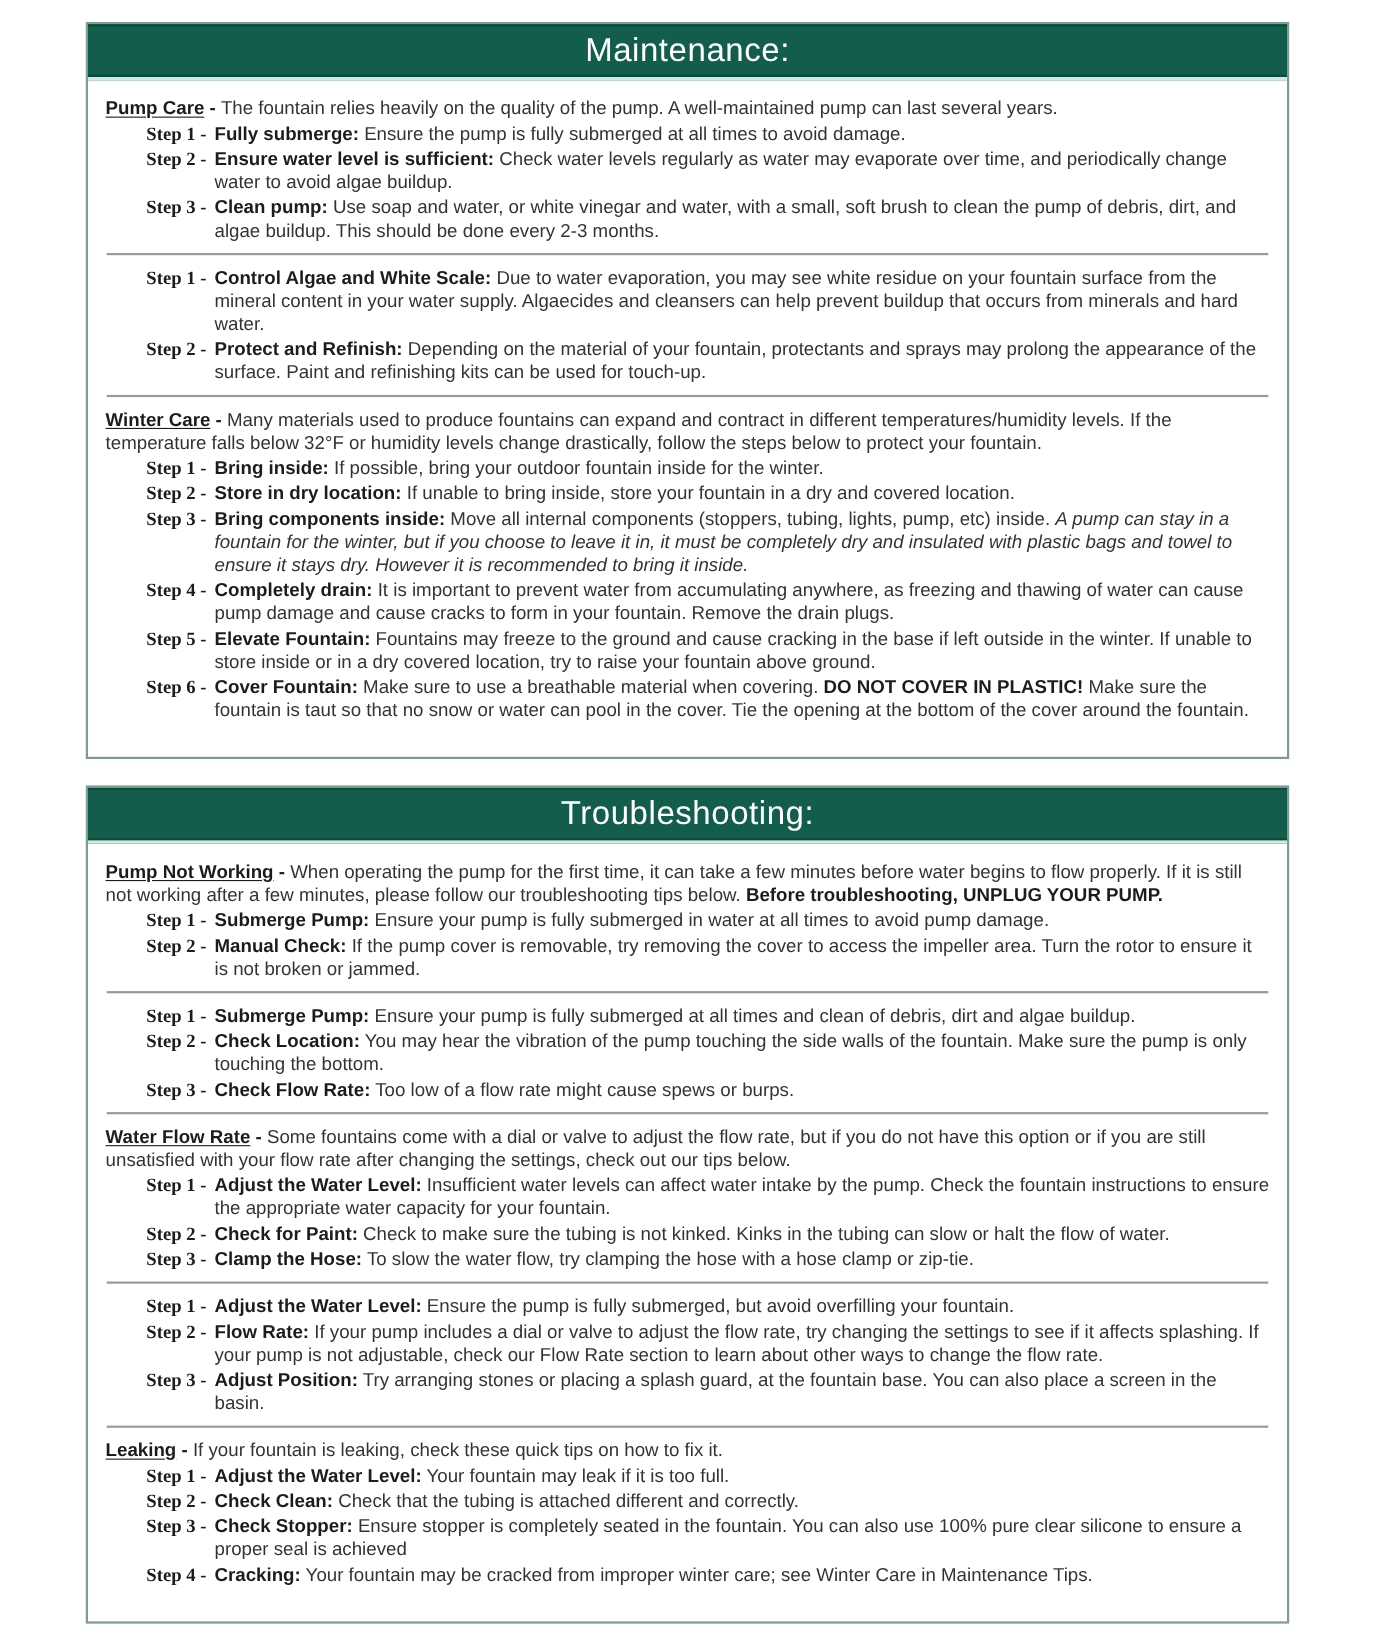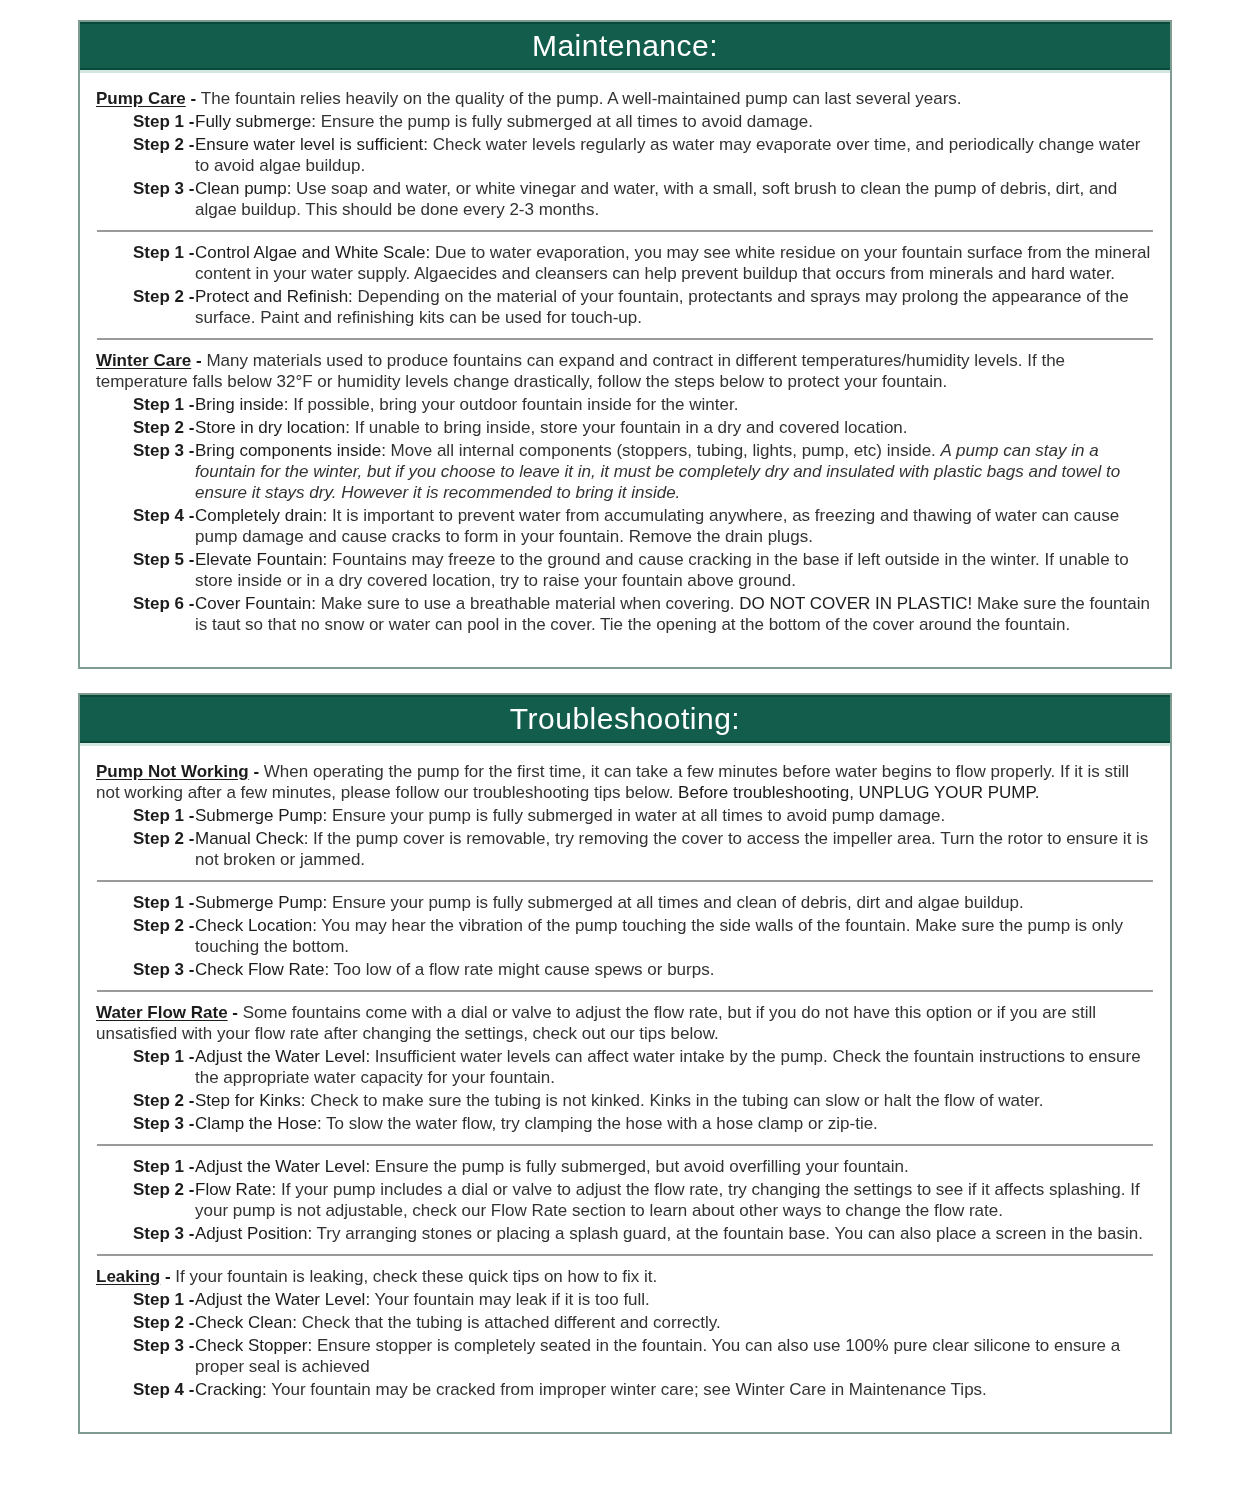--- a/index.html
+++ b/index.html
@@ -68,6 +68,7 @@
     flex: 0 0 62px;
     font-weight: bold;
     color: #1c1c1c;
+    font-family: Liberation Serif, serif;
   }
   .step-body { flex: 1; }
   .seg-b { font-weight: normal; color: #1c1c1c; }

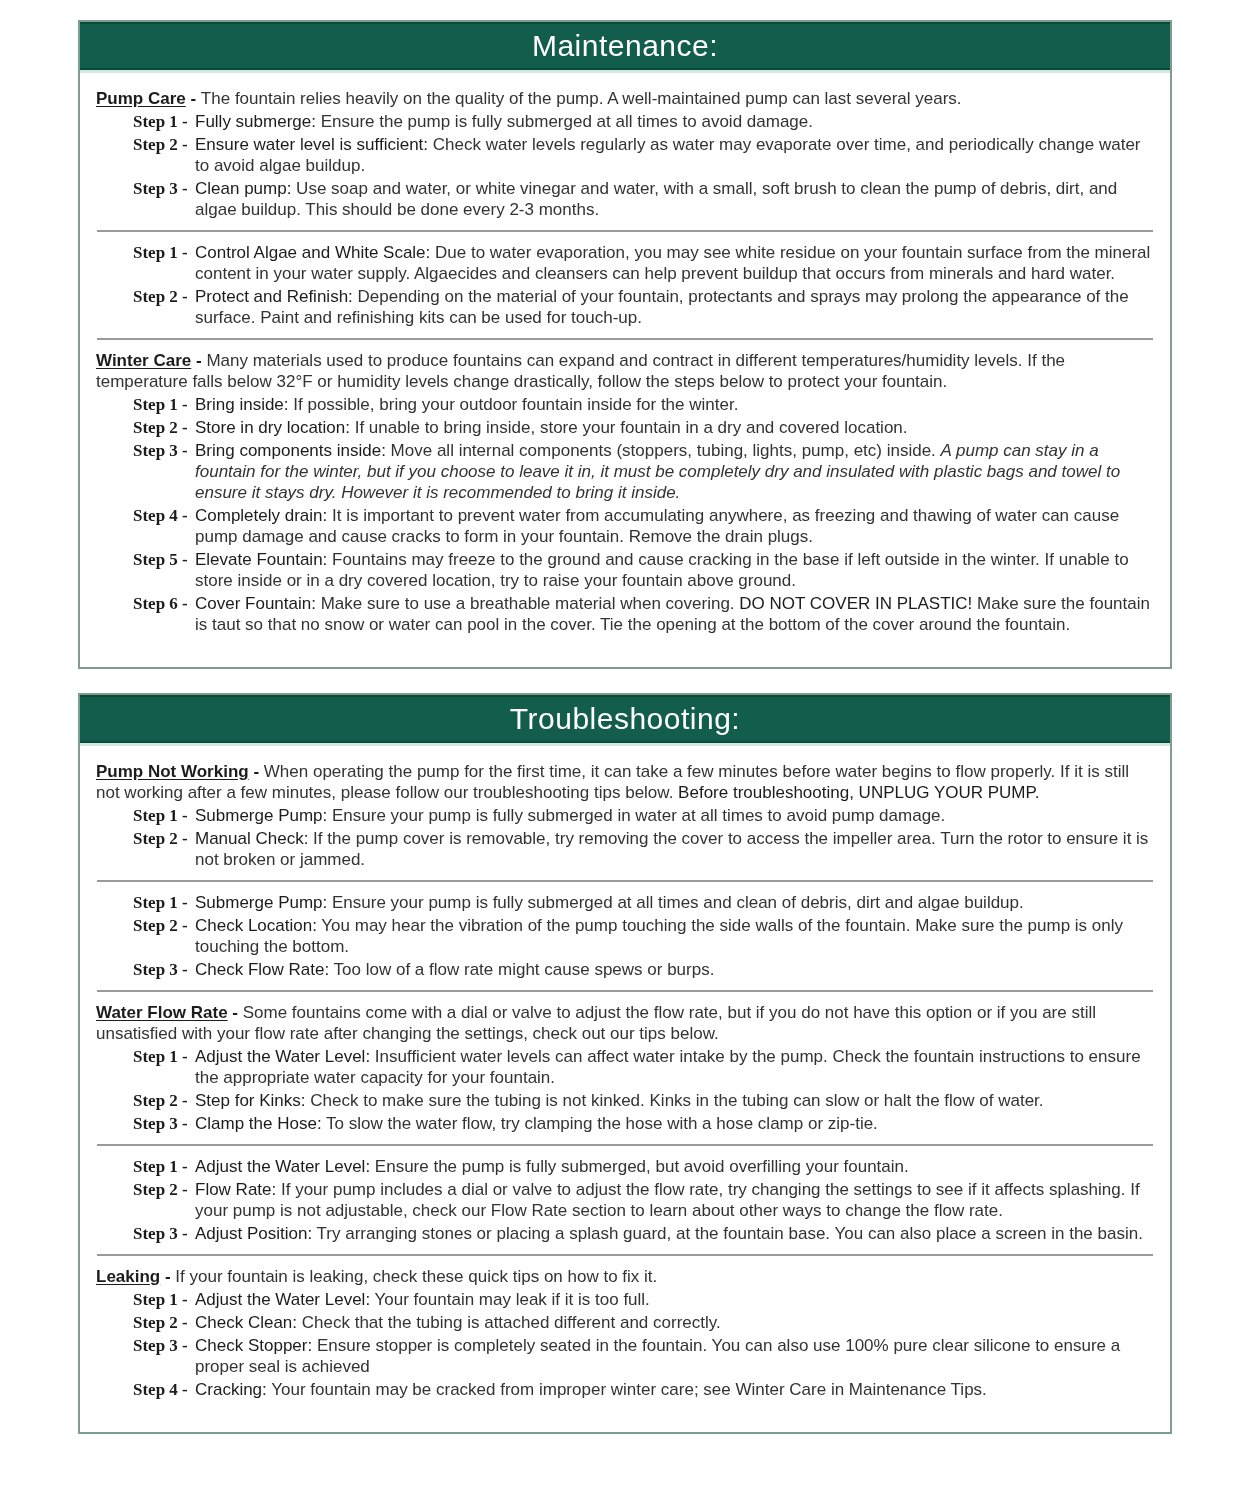--- a/index.html
+++ b/index.html
@@ -71,7 +71,7 @@
     font-family: Liberation Serif, serif;
   }
   .step-body { flex: 1; }
-  .seg-b { font-weight: normal; color: #1c1c1c; }
+  .seg-b { font-weight: bold; color: #1c1c1c; }
   .seg-i { font-style: italic; }
   .seg-n { }
   .divider {

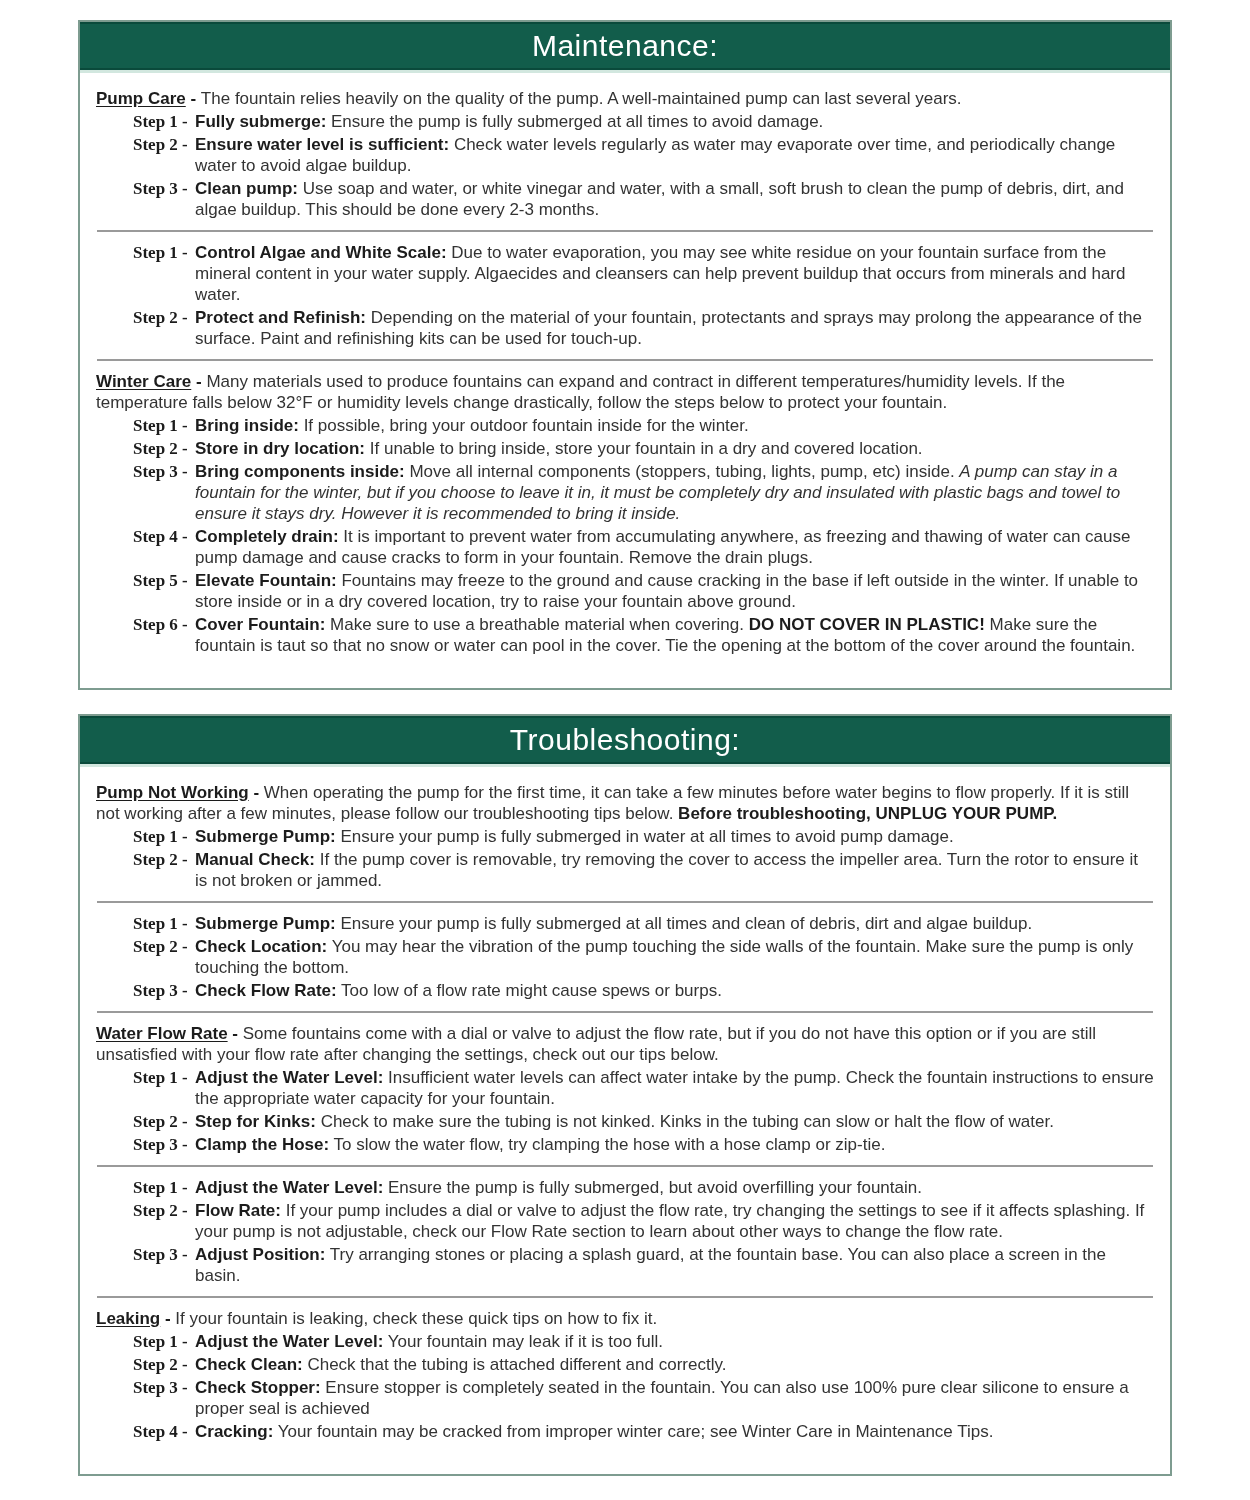--- a/index.html
+++ b/index.html
@@ -199,7 +199,7 @@
             </div>
             <div class="step">
               <span class="step-num">Step 2 -</span>
-              <span class="step-body"><span class="seg-b">Step for Kinks:</span><span class="seg-n"> Check to make sure the tubing is not kinked. Kinks in the tubing can slow or halt the flow of water.</span></span>
+              <span class="step-body"><span class="seg-b">Check for Paint:</span><span class="seg-n"> Check to make sure the tubing is not kinked. Kinks in the tubing can slow or halt the flow of water.</span></span>
             </div>
             <div class="step">
               <span class="step-num">Step 3 -</span>

